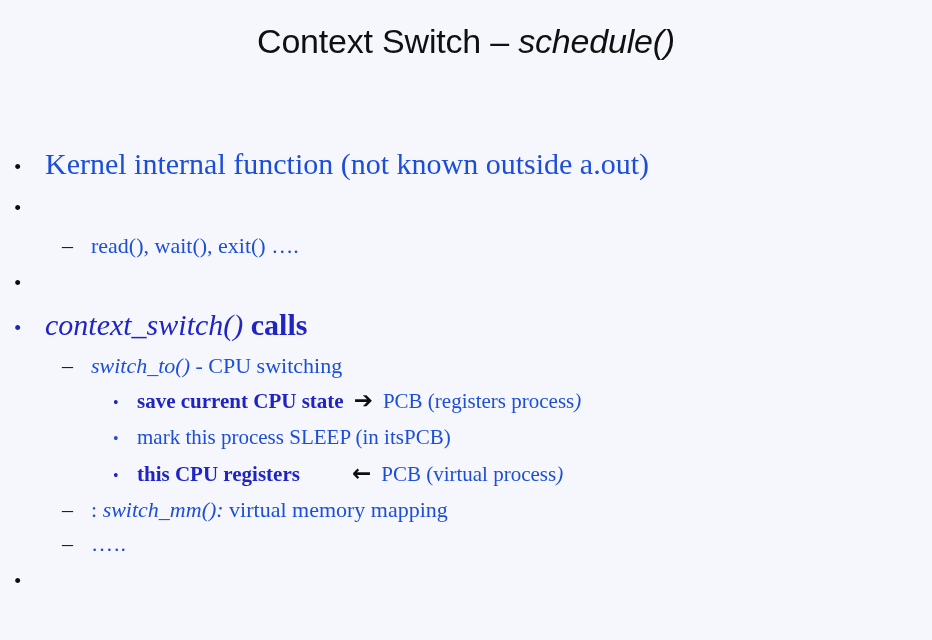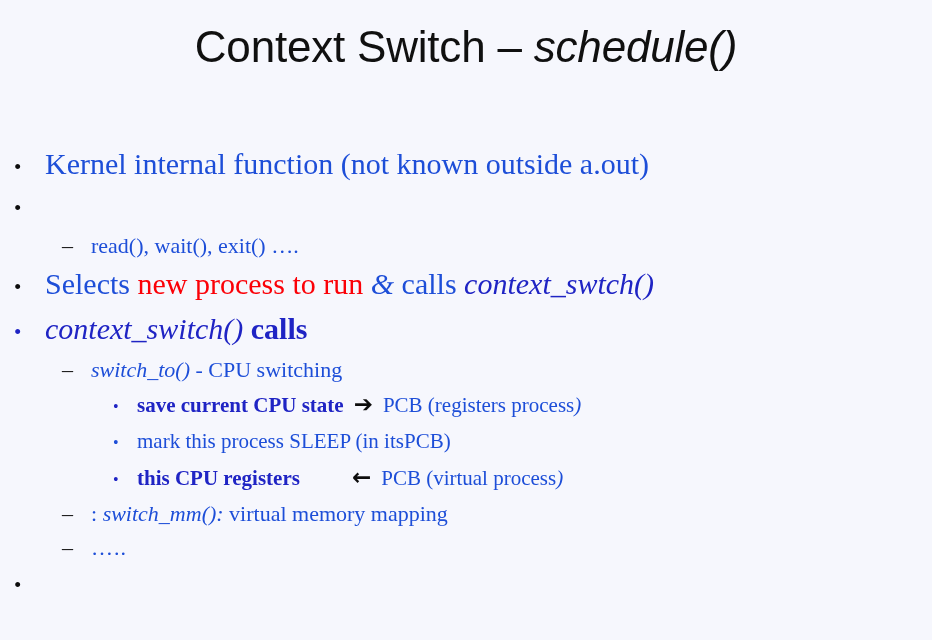--- a/index.html
+++ b/index.html
@@ -30,7 +30,7 @@
     width: 932px;
     text-align: center;
     font-family: "Liberation Sans", sans-serif;
-    font-size: 44px;
+    font-size: 34px;
     font-weight: 400;
     color: #101010;
     letter-spacing: -0.2px;

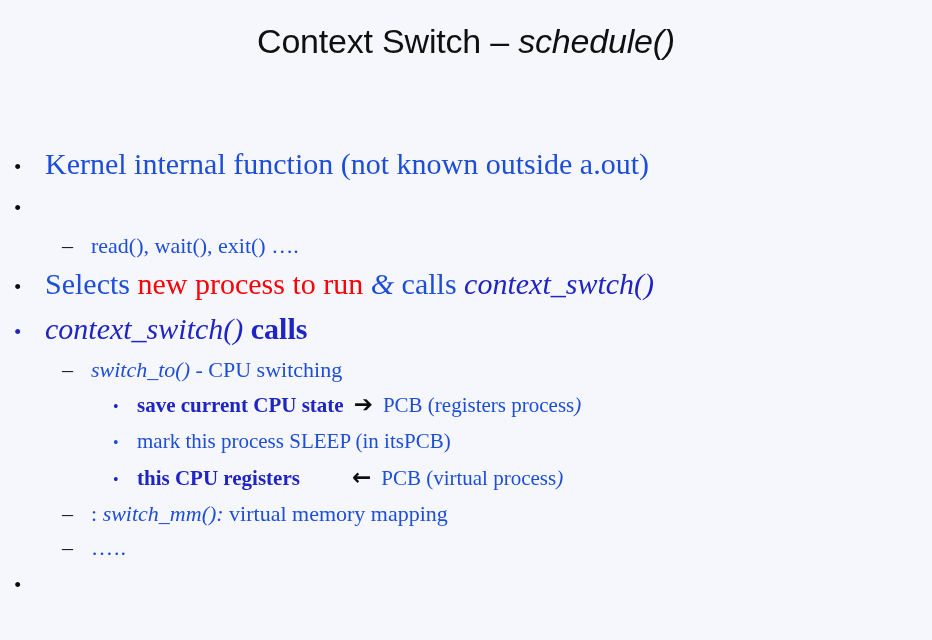--- a/index.html
+++ b/index.html
@@ -142,7 +142,6 @@
 
     <div class="line lvl1">
       <span class="mark">•</span>
-      <span class="txt"><span class="black">Selects </span><span class="red">new process  to run</span><span class="black i"> &amp; </span><span class="black">calls </span><span class="blue i">context_swtch()</span></span>
     </div>
 
     <div class="line lvl1">

